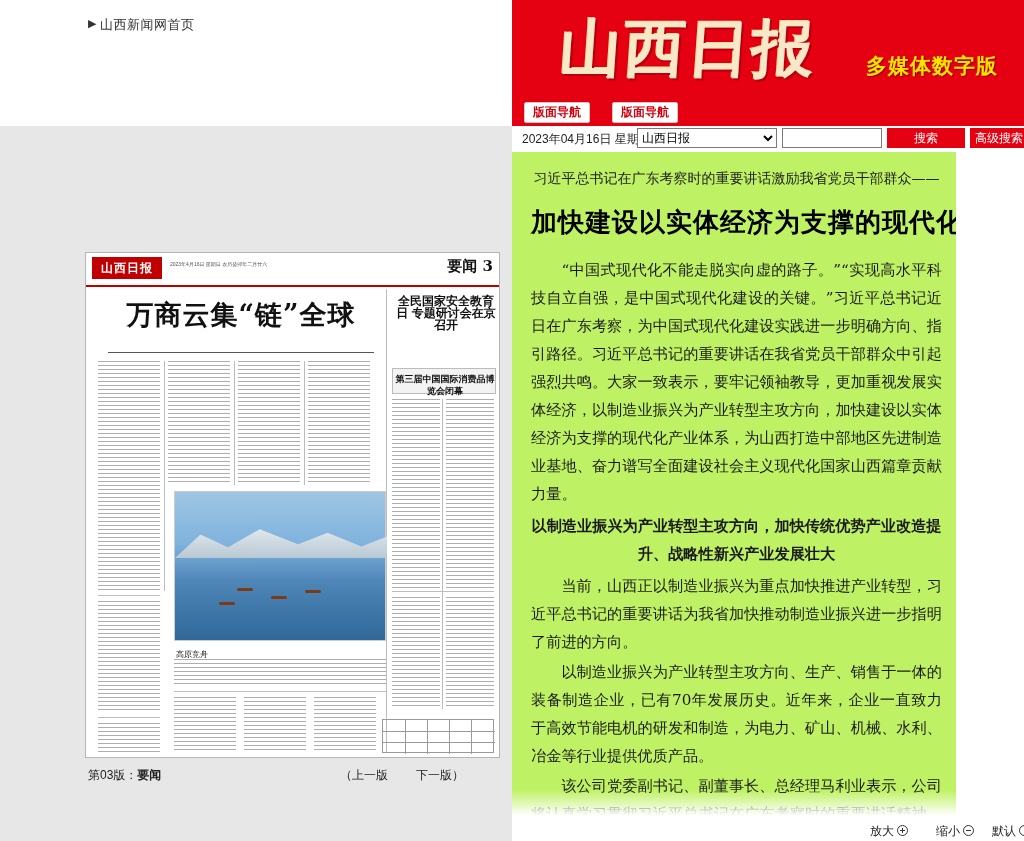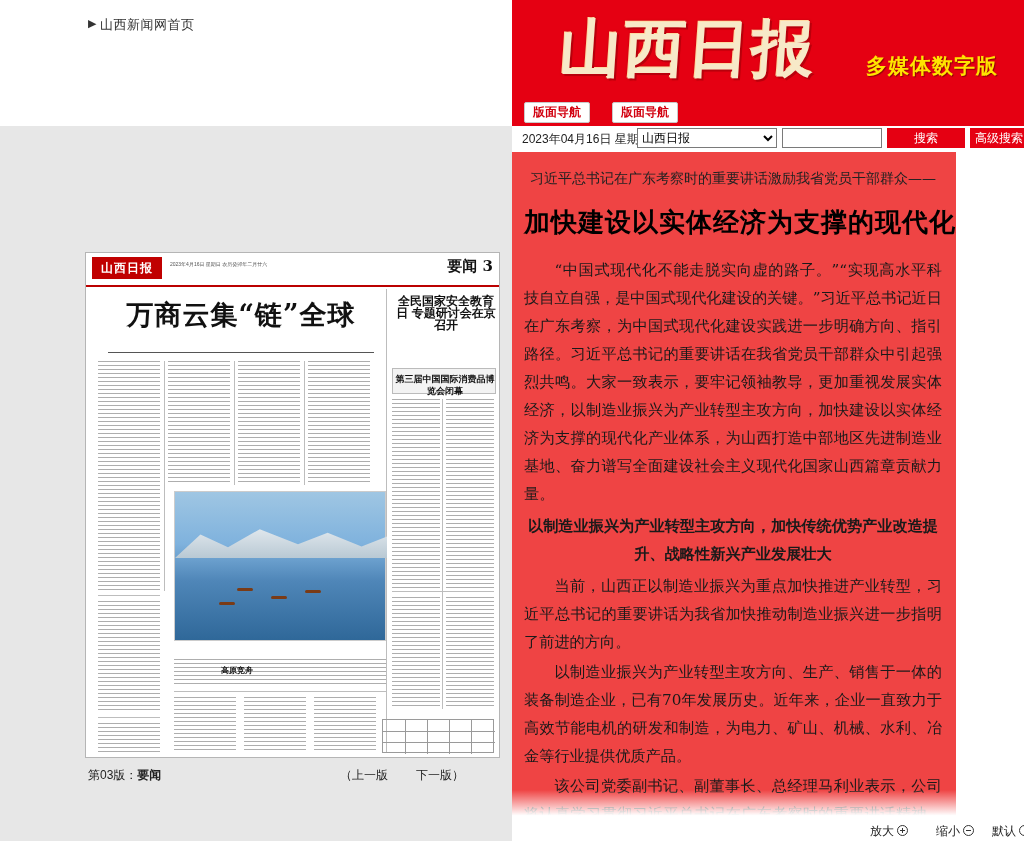--- a/index.html
+++ b/index.html
@@ -281,9 +281,9 @@
   .article {
     position: absolute; left: 512px; top: 152px;
     width: 444px; height: 669px;
-    padding: 18px 14px 0 12px;
+    padding: 18px 14px 0 19px;
     overflow: hidden;
-    background: #ef4444;
+    background: #bef264;
   }
   .art-kicker {
     text-align: center;

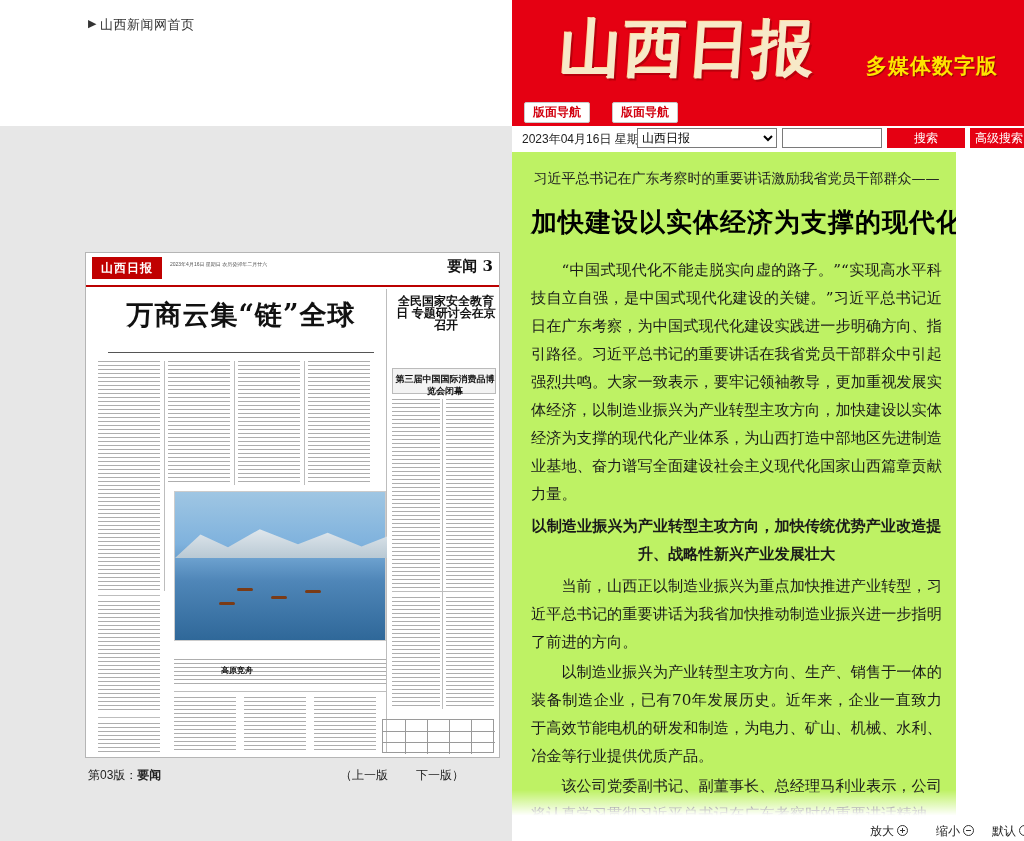--- a/index.html
+++ b/index.html
@@ -233,8 +233,8 @@
     border-radius: 2px;
   }
   .np-imgcap {
-    position: absolute; left: 90px; top: 412px;
-    font-size: 8px; font-weight: bold; color: #111; margin-left: 45px;
+    position: absolute; left: 90px; top: 396px;
+    font-size: 8px; font-weight: normal; color: #111;
   }
   .np-col {
     position: absolute;

